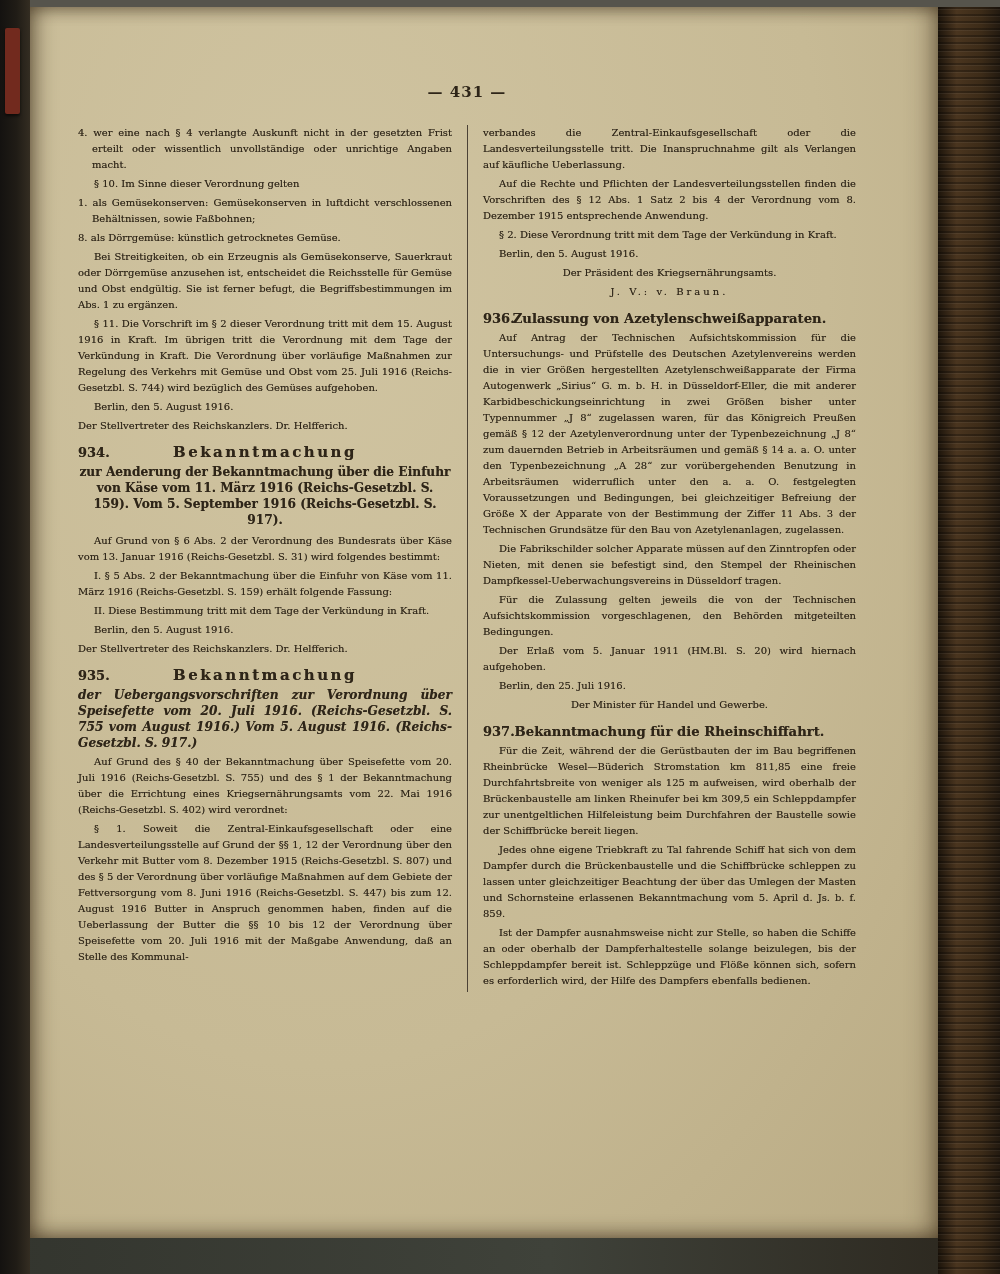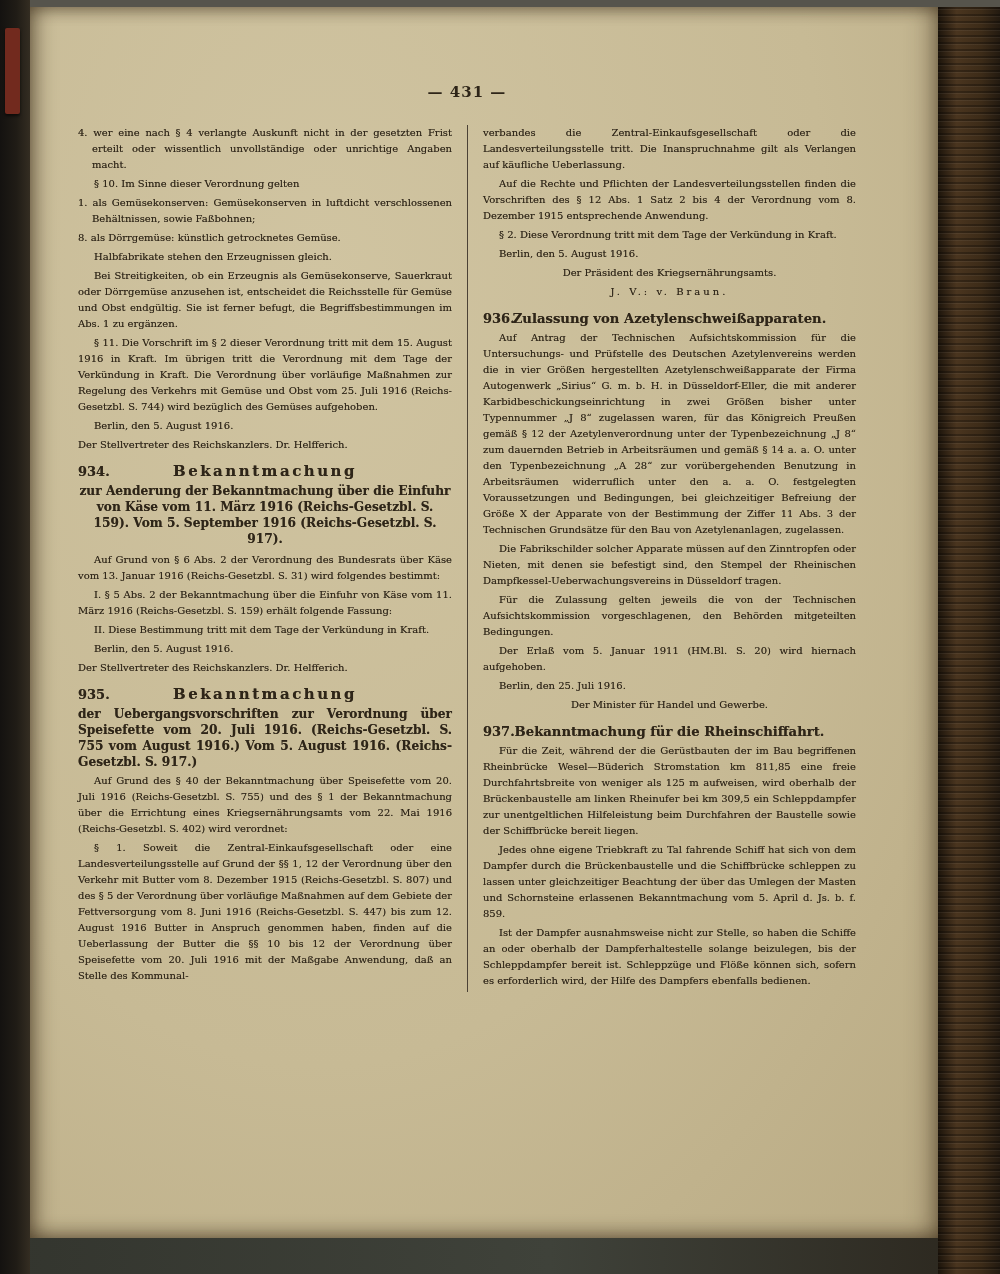--- a/index.html
+++ b/index.html
@@ -71,7 +71,6 @@
         <p class="block indent">§ 10.  Im Sinne dieser Verordnung gelten</p>
         <p class="block hang">1. als Gemüsekonserven: Gemüsekonserven in luftdicht verschlossenen Behältnissen, sowie Faßbohnen;</p>
         <p class="block hang">8. als Dörrgemüse: künstlich getrocknetes Gemüse.</p>
-        <p class="block indent">Halbfabrikate stehen den Erzeugnissen gleich.</p>
         <p class="block indent">Bei Streitigkeiten, ob ein Erzeugnis als Gemüsekonserve, Sauerkraut oder Dörrgemüse anzusehen ist, entscheidet die Reichsstelle für Gemüse und Obst endgültig. Sie ist ferner befugt, die Begriffsbestimmungen im Abs. 1 zu ergänzen.</p>
         <p class="block indent">§ 11.  Die Vorschrift im § 2 dieser Verordnung tritt mit dem 15. August 1916 in Kraft.  Im übrigen tritt die Verordnung mit dem Tage der Verkündung in Kraft.  Die Verordnung über vorläufige Maßnahmen zur Regelung des Verkehrs mit Gemüse und Obst vom 25. Juli 1916 (Reichs-Gesetzbl. S. 744) wird bezüglich des Gemüses aufgehoben.</p>
         <p class="block indent">Berlin, den 5. August 1916.</p>

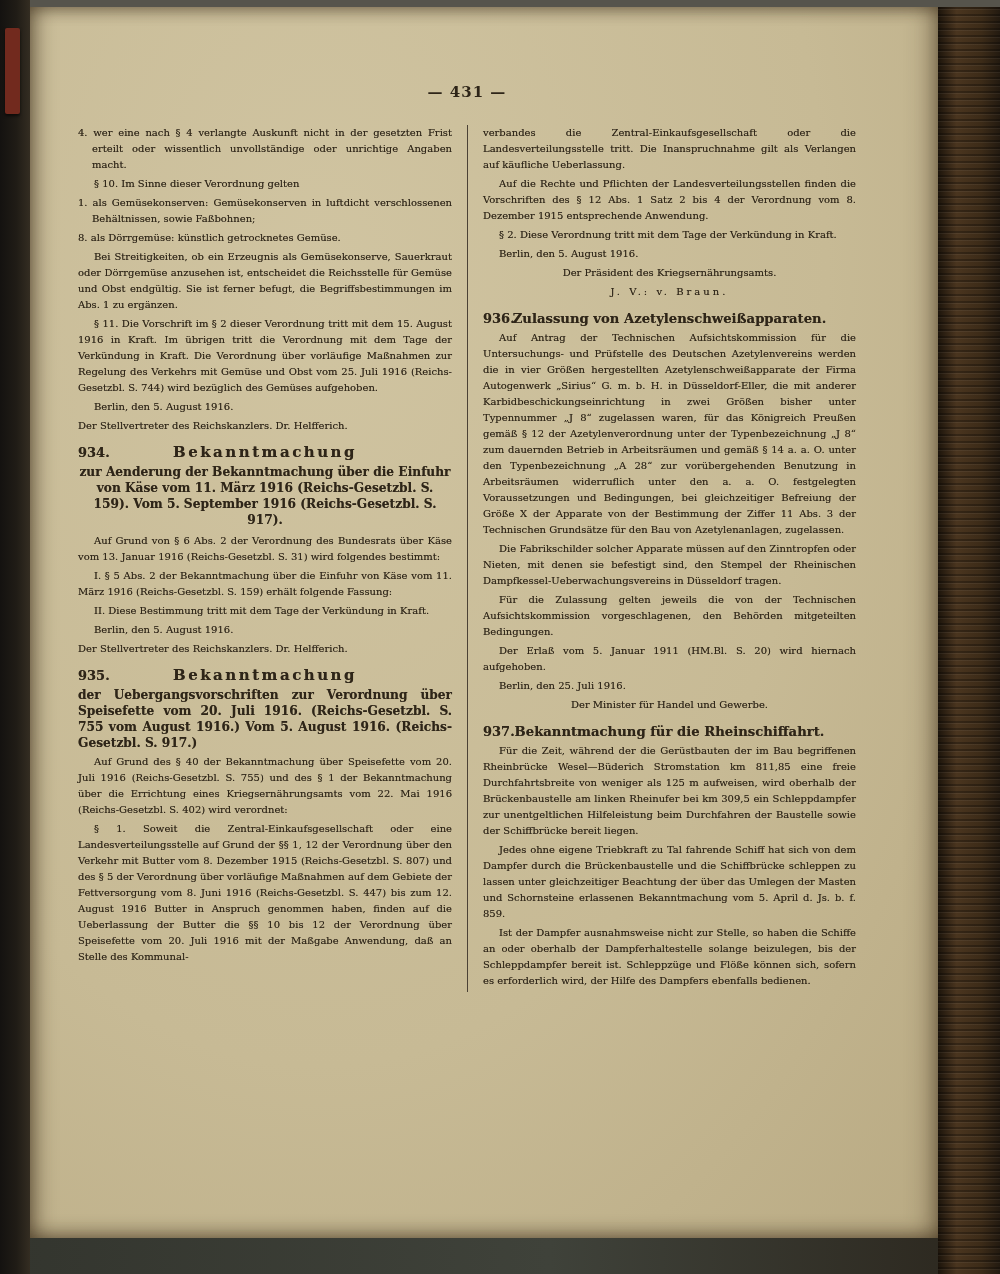--- a/index.html
+++ b/index.html
@@ -46,7 +46,7 @@
   .section-head.big .title{font-size:15px;letter-spacing:2.5px;}
   .section-head .num{position:absolute;left:0;top:0;font-size:13px;letter-spacing:0;}
   .subtitle-center{font-weight:bold;text-align:center;font-size:12.2px;margin-bottom:5px;}
-  .subtitle-just{font-weight:bold;text-align:justify;font-size:12.2px;}
+  .subtitle-just{font-weight:bold;text-align:justify;font-size:12.2px;font-style:italic;}
   .spaced{letter-spacing:3px;}
 </style>
 </head>

